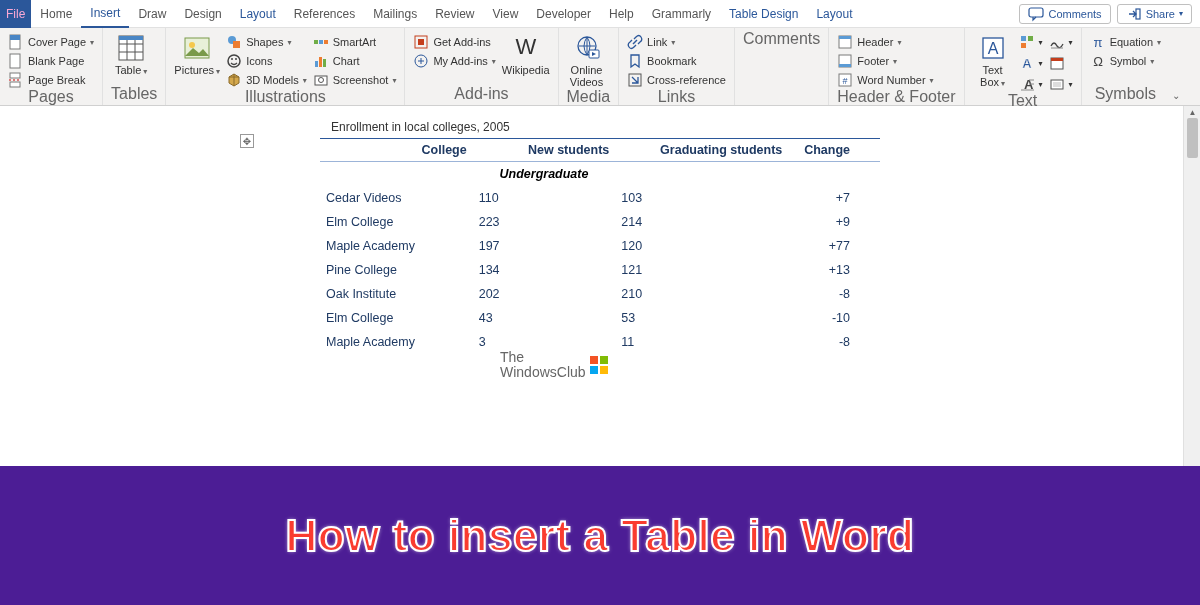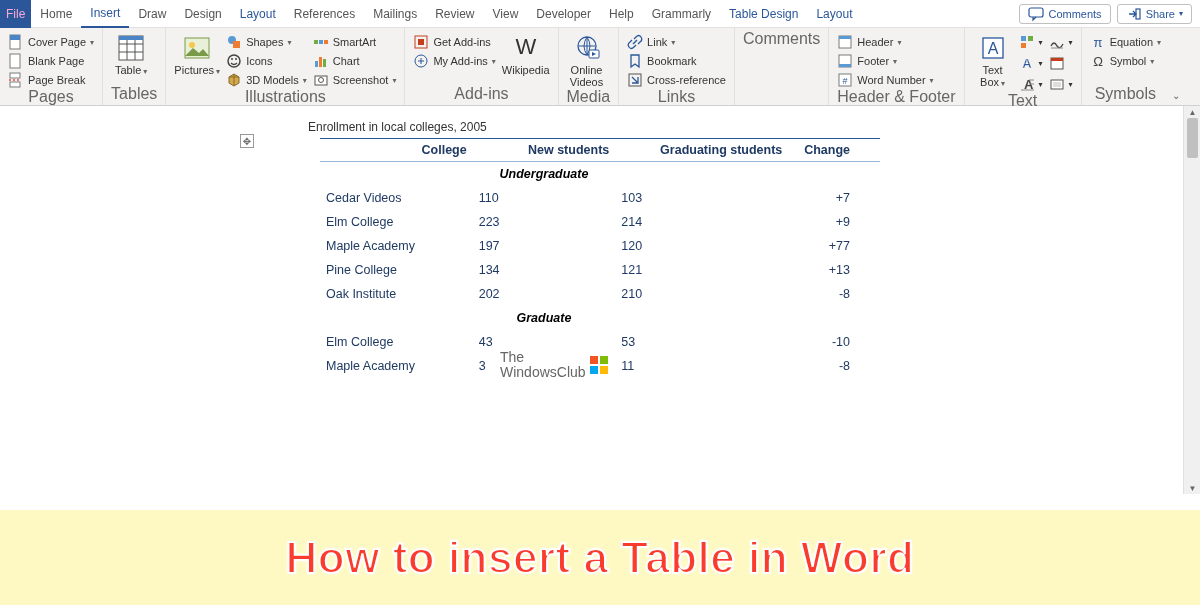--- a/index.html
+++ b/index.html
@@ -31,7 +31,7 @@
   .docwrap { position: relative; height: 388px; background: #fff; overflow: hidden; }
   .page { position: absolute; left: 240px; top: 10px; width: 720px; background: #fff; }
   .table-anchor { position: absolute; left: 0; top: 18px; width: 14px; height: 14px; border: 1px solid #999; display: flex; align-items: center; justify-content: center; font-size: 10px; color: #666; }
-  .tbl-title { font-size: 12px; color: #333; margin: 4px 0 4px 68px; }
+  .tbl-title { font-size: 12px; color: #333; margin: 4px 0 4px 91px; }
   .tbl { margin-left: 80px; width: 560px; font-size: 12.5px; color: #1f3a63; border-collapse: collapse; }
   .tbl th { text-align: right; font-weight: 600; color: #1f3a63; padding: 4px 6px; border-bottom: 1px solid #9cb4d8; }
   .tbl th:first-child { padding-left: 0; }

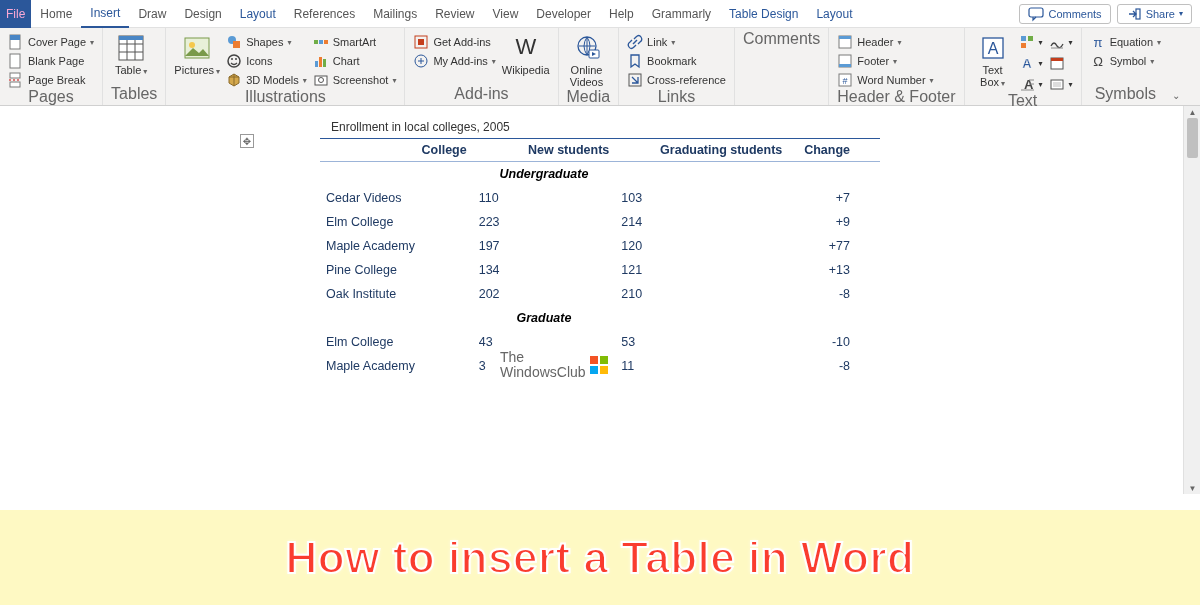--- a/index.html
+++ b/index.html
@@ -453,12 +453,6 @@
             <td class="c3">210</td>
             <td class="c4">-8</td>
           </tr>
-          <tr class="section">
-            <td></td>
-            <td colspan="1">Graduate</td>
-            <td></td>
-            <td></td>
-          </tr>
           <tr>
             <td class="c1">Elm College</td>
             <td class="c2">43</td>

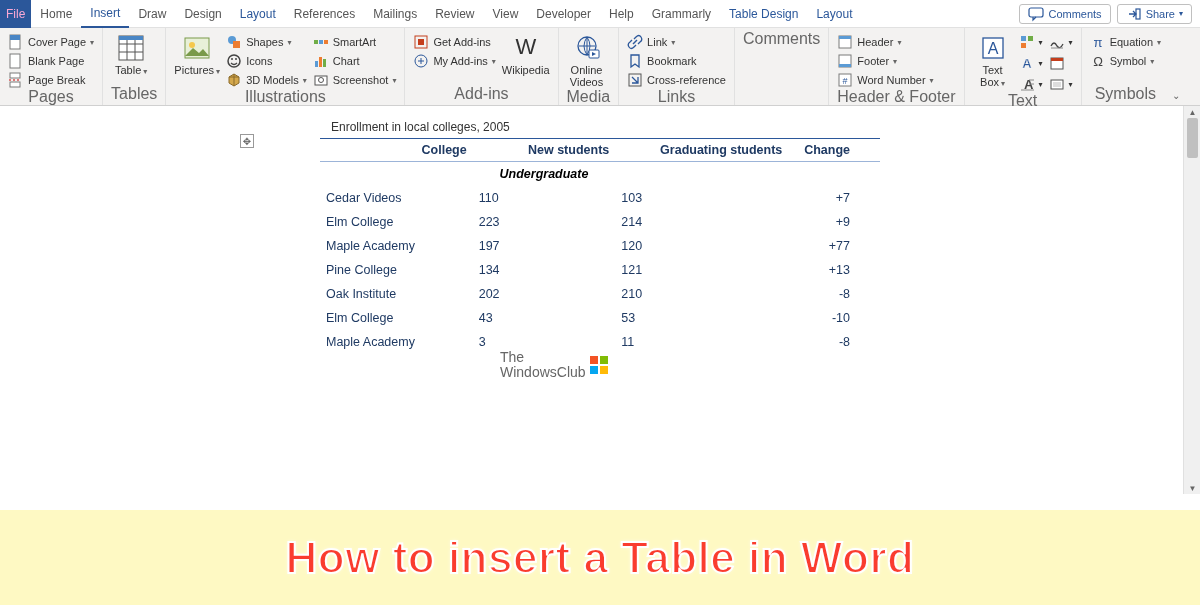--- a/index.html
+++ b/index.html
@@ -58,7 +58,7 @@
   .wm-win .d{top:10px;left:10px;background:#ffba08}
 
   
-  .banner { position: absolute; left:0; bottom:0; width:1200px; height:95px; background:#fef9c3; display:flex; align-items:center; justify-content:center; }
+  .banner { position: absolute; left:0; bottom:0; width:1200px; height:139px; background:#4c1d95; display:flex; align-items:center; justify-content:center; }
   .banner-text { font-size: 44px; font-weight: 700; color:#fa3c2f; -webkit-text-stroke: 2px #fff; text-shadow: 0 0 4px rgba(255,255,255,.8); letter-spacing: .5px; }
 </style>
 </head>

